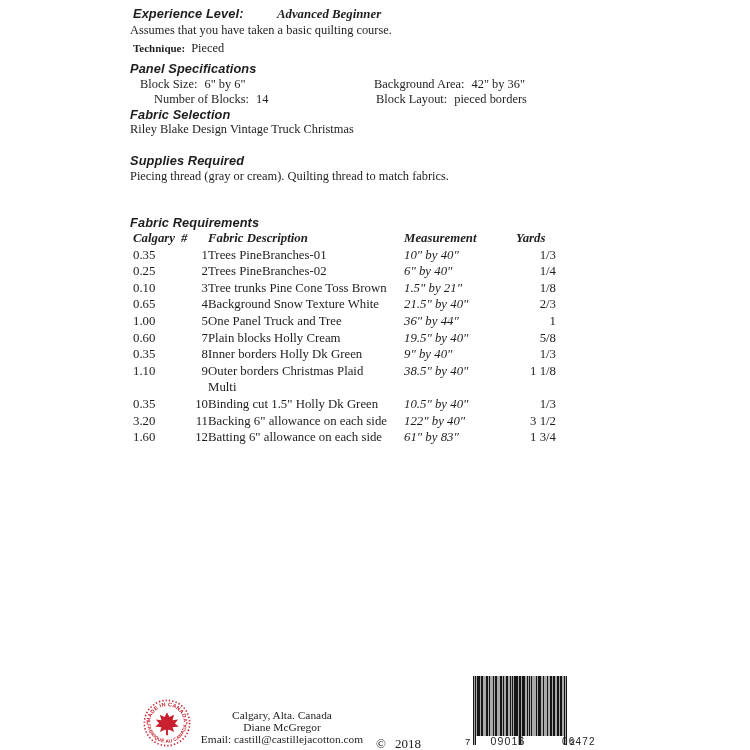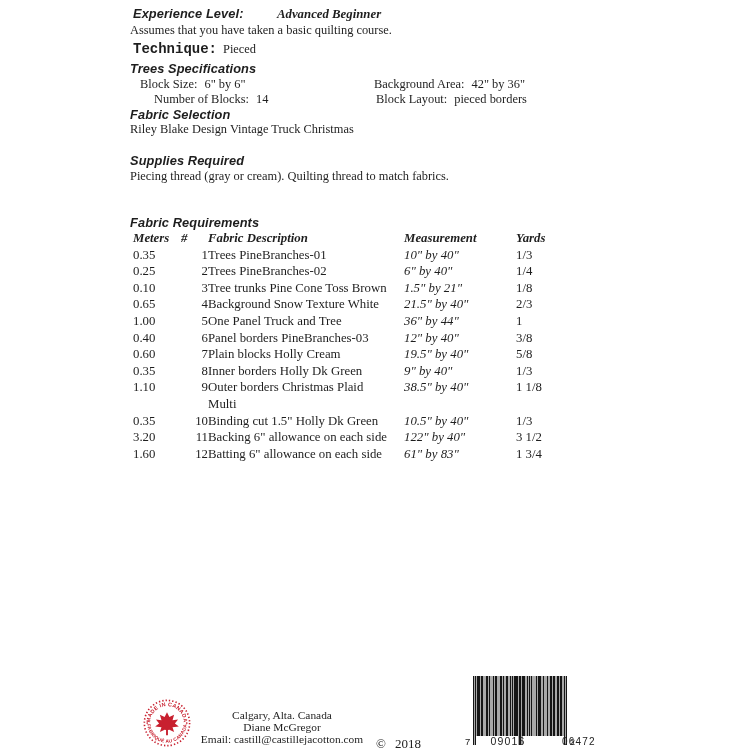--- a/index.html
+++ b/index.html
@@ -17,8 +17,8 @@
     letter-spacing:0.1px;
   }
   .sans-head-upright {
-    font-family:Liberation Mono, monospace;
-    font-weight:700; font-style:normal; font-size:14px;
+    font-family:Liberation Serif, serif;
+    font-weight:700; font-style:normal; font-size:11px;
   }
   .serif-bold-ital { font-weight:700; font-style:italic; font-size:12.8px; }
   .spec-line { font-size:12.4px; white-space:nowrap; }

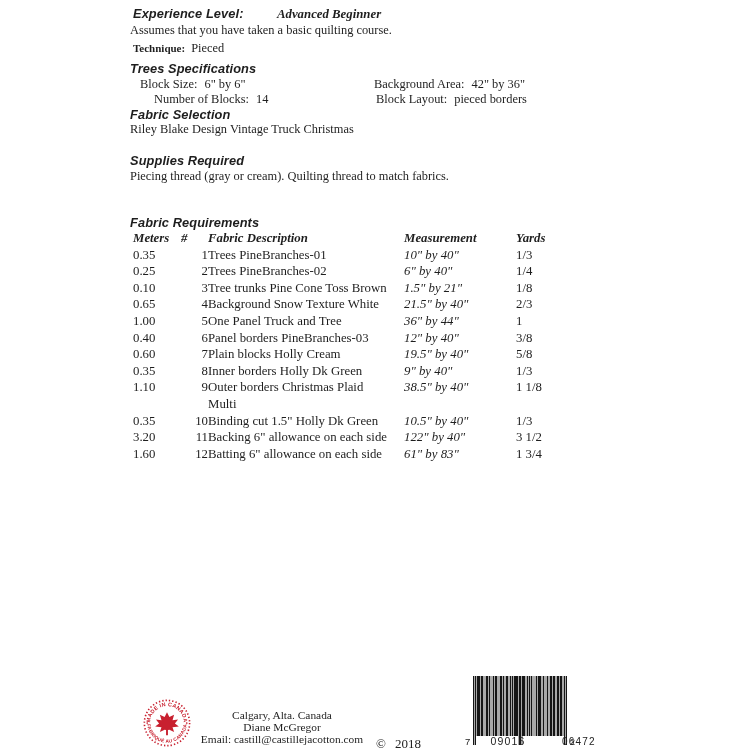--- a/index.html
+++ b/index.html
@@ -71,7 +71,7 @@
   <span class="sans-head-upright">Technique:</span><span class="inline-val">Pieced</span>
 </div>
 
-<div class="abs sans-head" style="left:130px; top:61px;">Trees Specifications</div>
+<div class="abs sans-head" style="left:130px; top:61px;">Panel Specifications</div>
 
 <div class="abs spec-line" style="left:140px; top:77px;">
   <span>Block Size:</span><span class="val">6" by 6"</span>

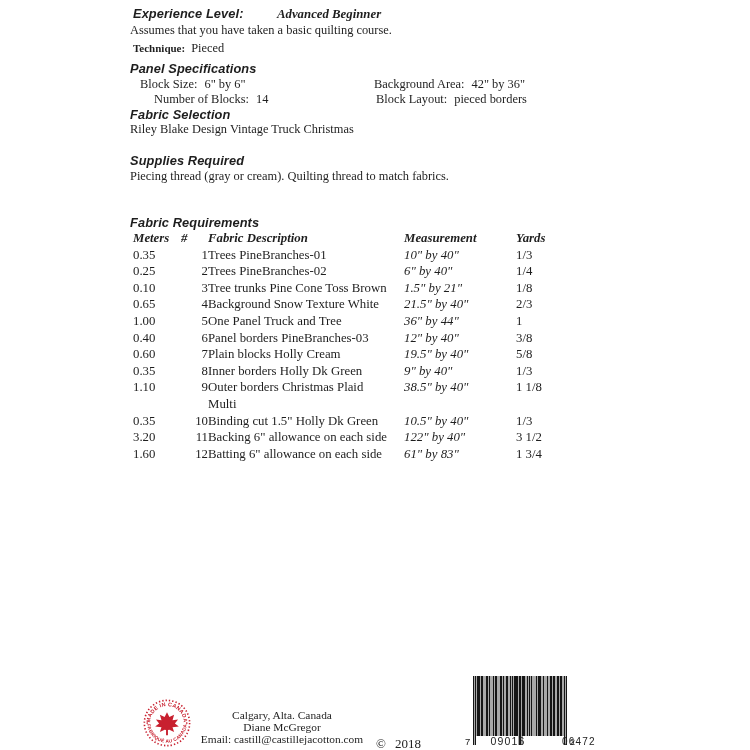--- a/index.html
+++ b/index.html
@@ -104,7 +104,7 @@
   </colgroup>
   <thead>
     <tr>
-      <th class="h-meters">Meters</th>
+      <th class="h-meters">Calgary</th>
       <th class="h-num">#</th>
       <th class="h-desc">Fabric Description</th>
       <th class="h-meas">Measurement</th>

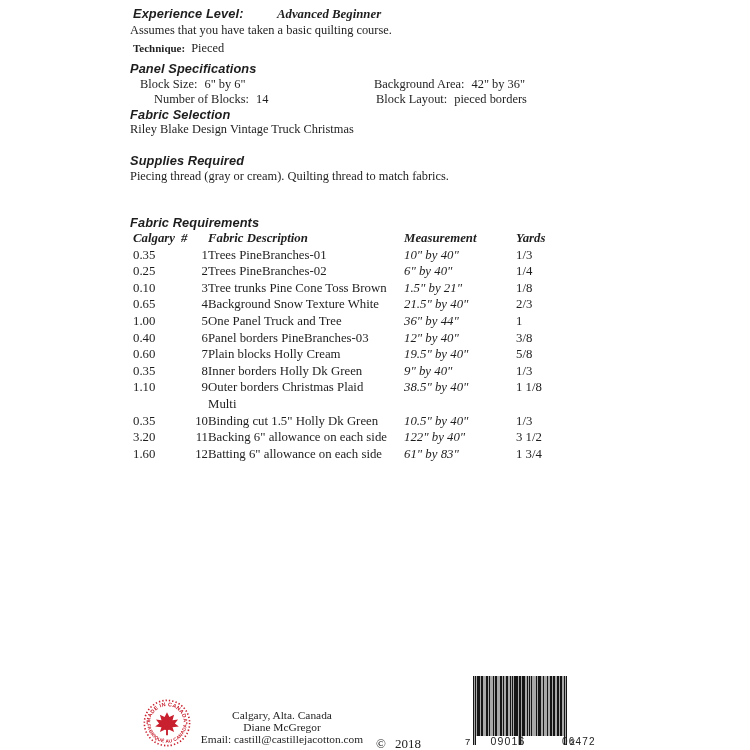--- a/index.html
+++ b/index.html
@@ -37,7 +37,7 @@
   th.h-meters { padding-left:4px; }
   th.h-num { padding-left:5px; }
   th.h-desc { padding-left:3px; }
-  th.h-yards, td.td-yards { text-align:left; }
+  th.h-yards, td.td-yards { text-align:right; }
   td.td-meters { padding-left:7px; }
   td.td-num { text-align:right; padding-right:3px; }
   td.td-desc { padding-left:3px; white-space:pre-line; }

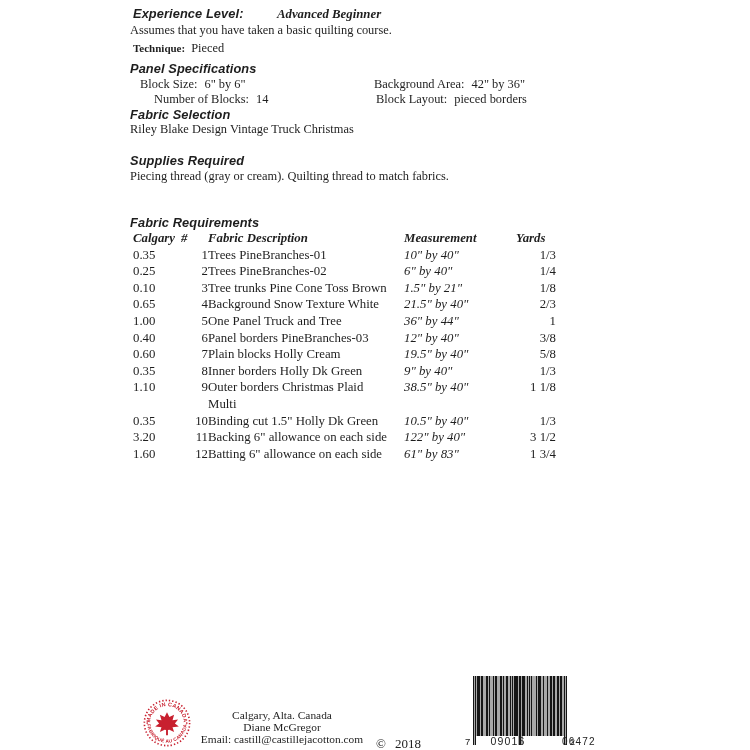--- a/index.html
+++ b/index.html
@@ -146,13 +146,6 @@
         <td class="td-desc">One Panel Truck and Tree</td>
         <td class="td-meas">36" by 44"</td>
         <td class="td-yards">1</td>
-      </tr>
-      <tr>
-        <td class="td-meters">0.40</td>
-        <td class="td-num">6</td>
-        <td class="td-desc">Panel borders PineBranches-03</td>
-        <td class="td-meas">12" by 40"</td>
-        <td class="td-yards">3/8</td>
       </tr>
       <tr>
         <td class="td-meters">0.60</td>

